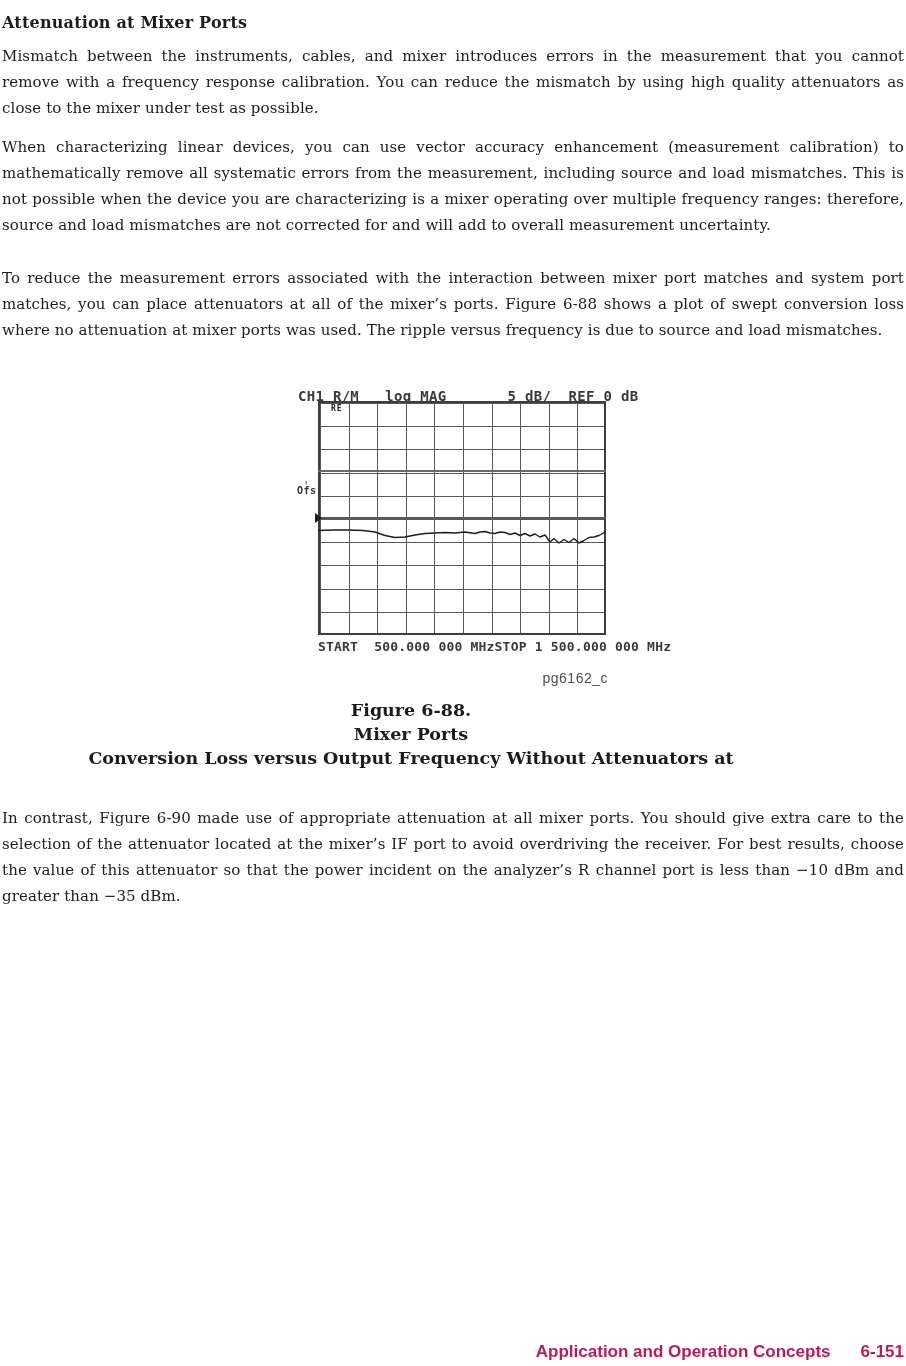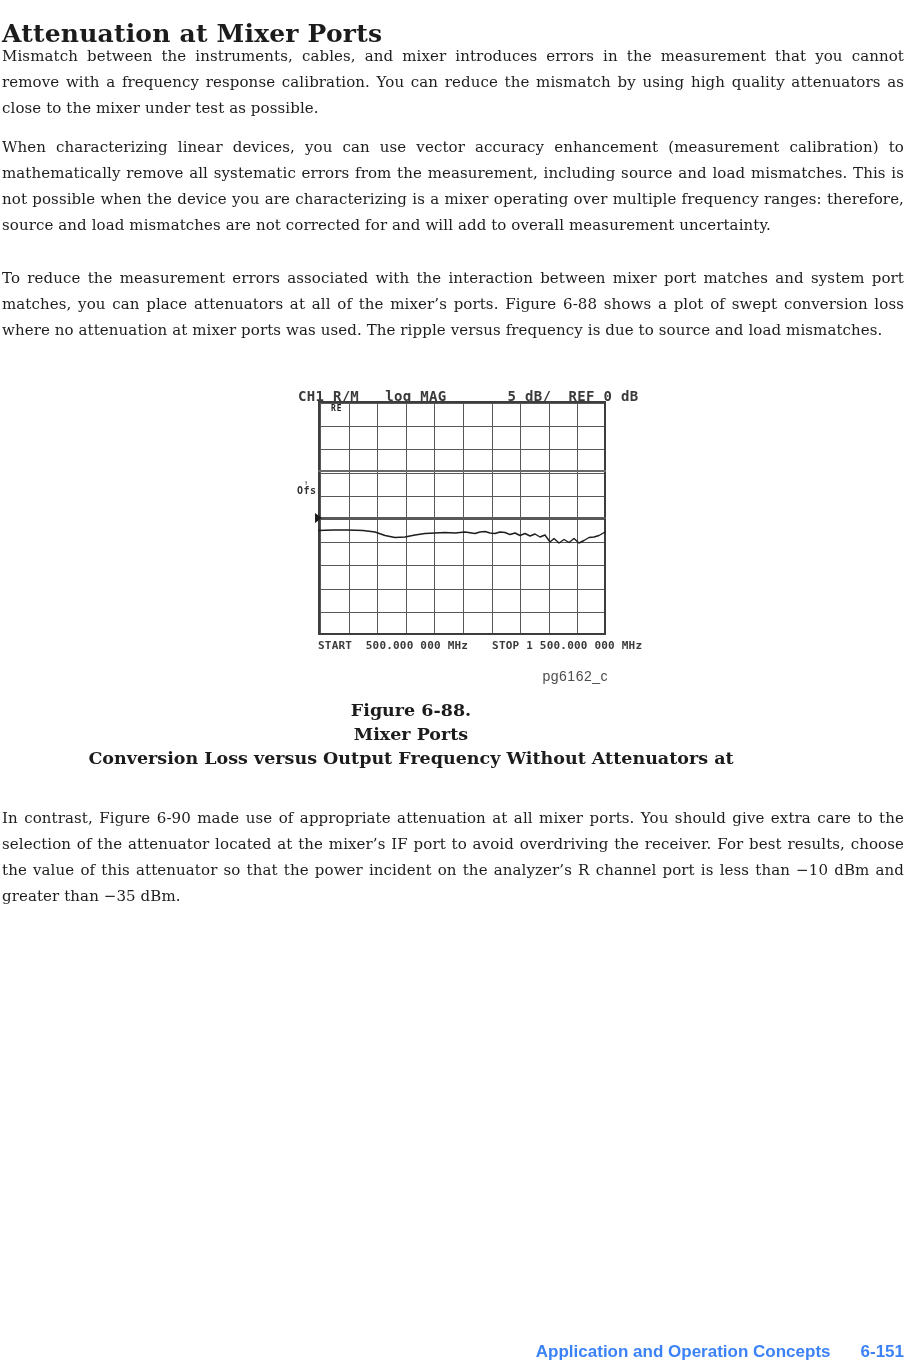--- a/index.html
+++ b/index.html
@@ -10,7 +10,7 @@
   .abs{position:absolute;}
   .page-title{
     left:2px;top:2px;width:700px;
-    font-size:25px;font-weight:bold;letter-spacing:0.2px;
+    font-size:16px;font-weight:bold;letter-spacing:0.2px;
   }
   .para{
     left:2px;width:902px;font-size:15px;line-height:26px;

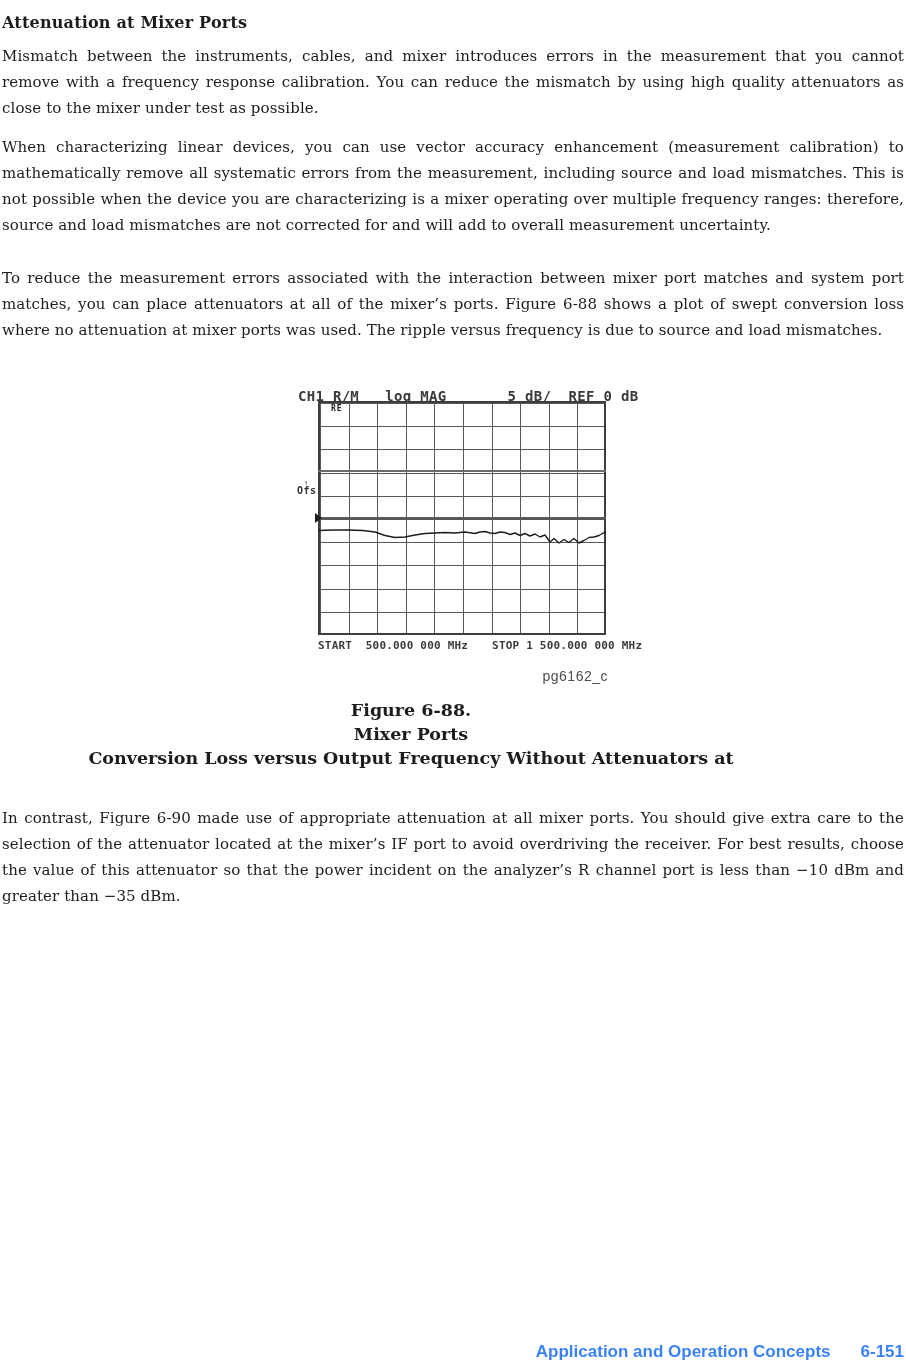--- a/index.html
+++ b/index.html
@@ -38,7 +38,7 @@
     border-left:7px solid #1d1d1d;border-top:5px solid transparent;border-bottom:5px solid transparent;
   }
   .fig-xlabels{display:flex;justify-content:space-between;margin-left:20px;width:290px;margin-top:4px;
-    font-size:11px;font-weight:bold;letter-spacing:0.2px;color:#3a3a3a;white-space:pre;gap:24px;}
+    font-size:13px;font-weight:bold;letter-spacing:0.2px;color:#3a3a3a;white-space:pre;}
   .fig-plotid{margin-left:20px;width:290px;text-align:right;margin-top:16px;
     font-family:"Liberation Sans", sans-serif;font-size:14px;color:#4c4c4c;letter-spacing:0.5px;}
   

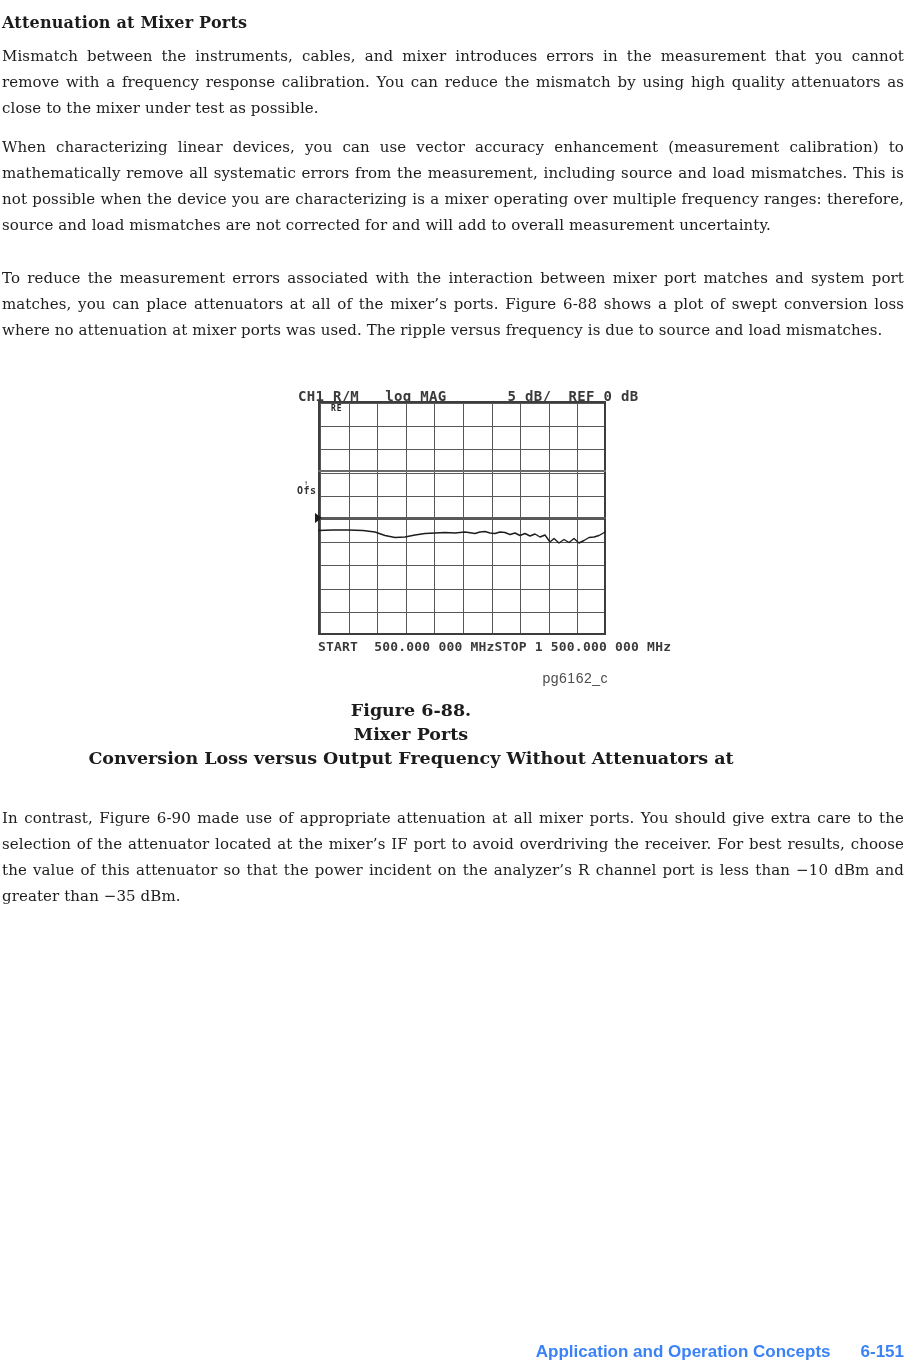--- a/index.html
+++ b/index.html
@@ -46,7 +46,7 @@
     font-size:17.5px;font-weight:bold;line-height:24px;}
   
   .footer{right:2px;top:1342px;text-align:right;
-    font-family:"Liberation Sans", sans-serif;font-weight:bold;font-size:17px;color:#3b82f6;}
+    font-family:"Liberation Sans", sans-serif;font-weight:bold;font-size:17px;color:#be185d;}
   .footer .pgnum{margin-left:30px;}
 </style>
 </head>

